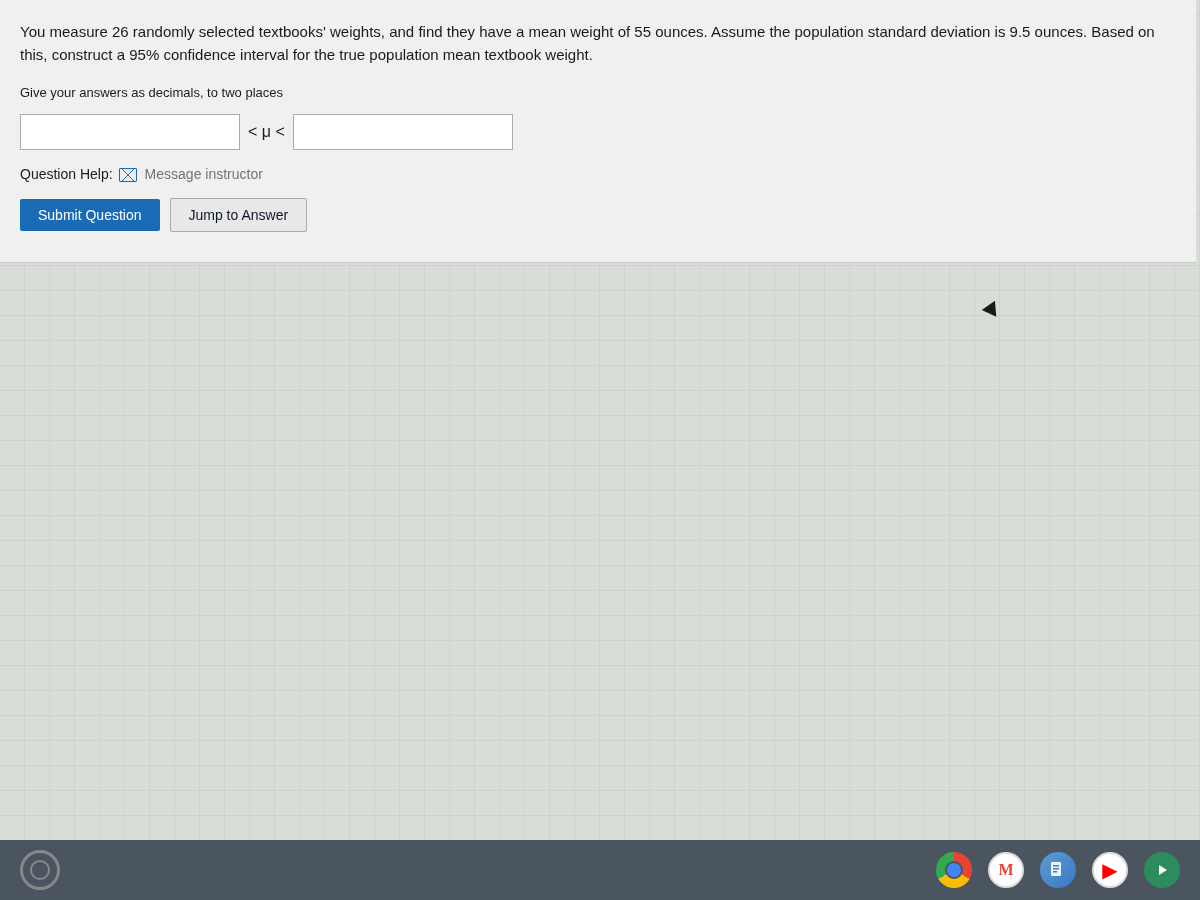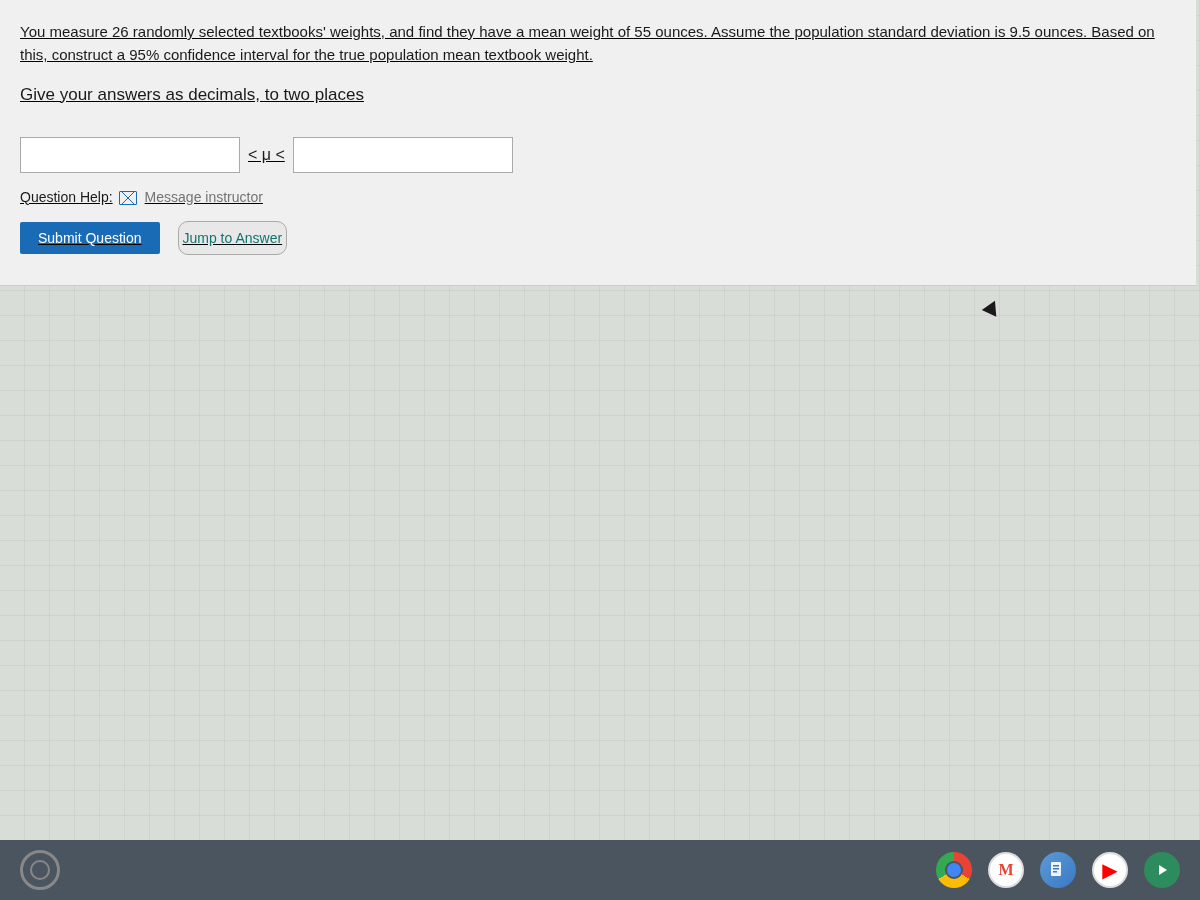--- a/index.html
+++ b/index.html
@@ -46,7 +46,6 @@
       background: #f0f0f0;
       padding: 20px 30px 30px 20px;
       border-bottom: 1px solid #ccc;
-      text-decoration: underline;
     }
 
     .question-text {

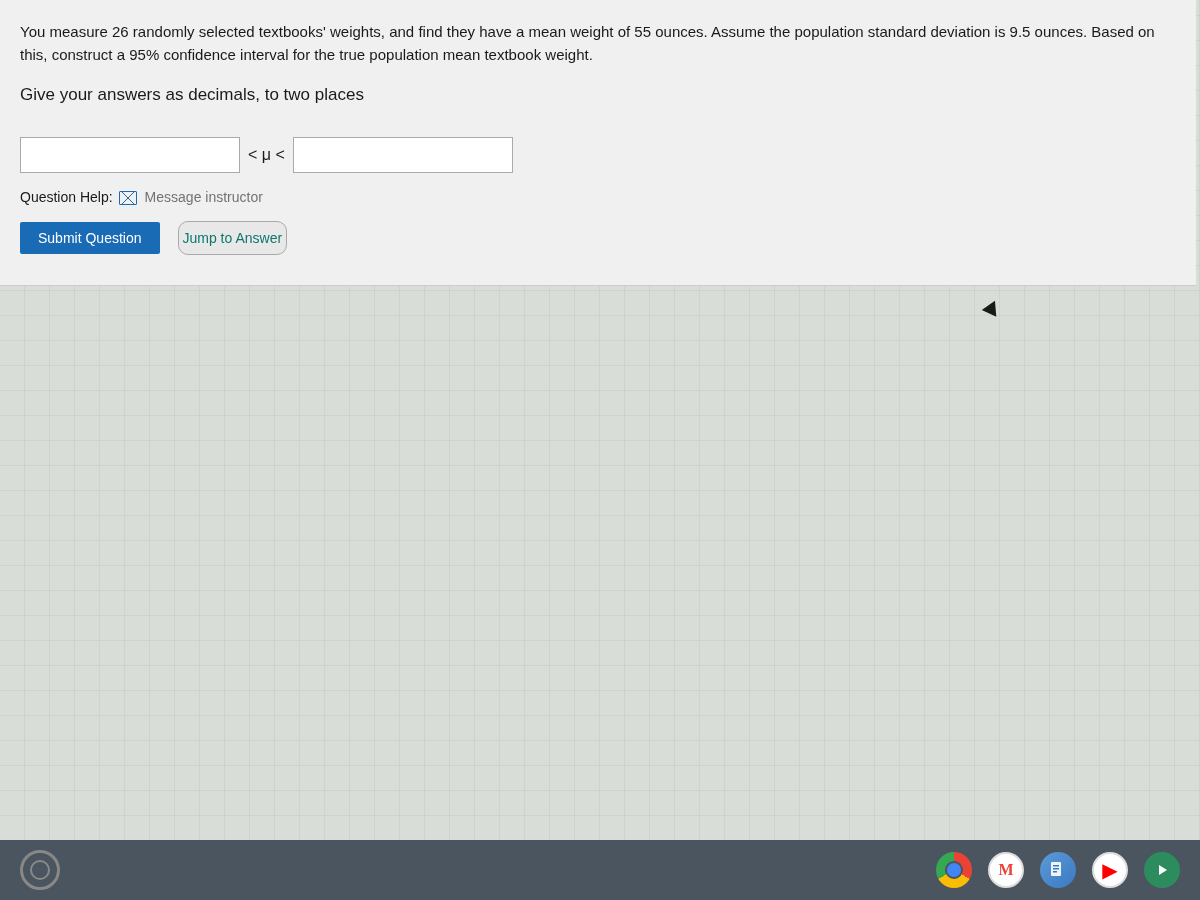--- a/index.html
+++ b/index.html
@@ -56,9 +56,9 @@
     }
 
     .instruction-text {
-      font-size: 17px;
+      font-size: 13px;
       color: #1a1a1a;
-      margin-bottom: 32px;
+      margin-bottom: 14px;
     }
 
     

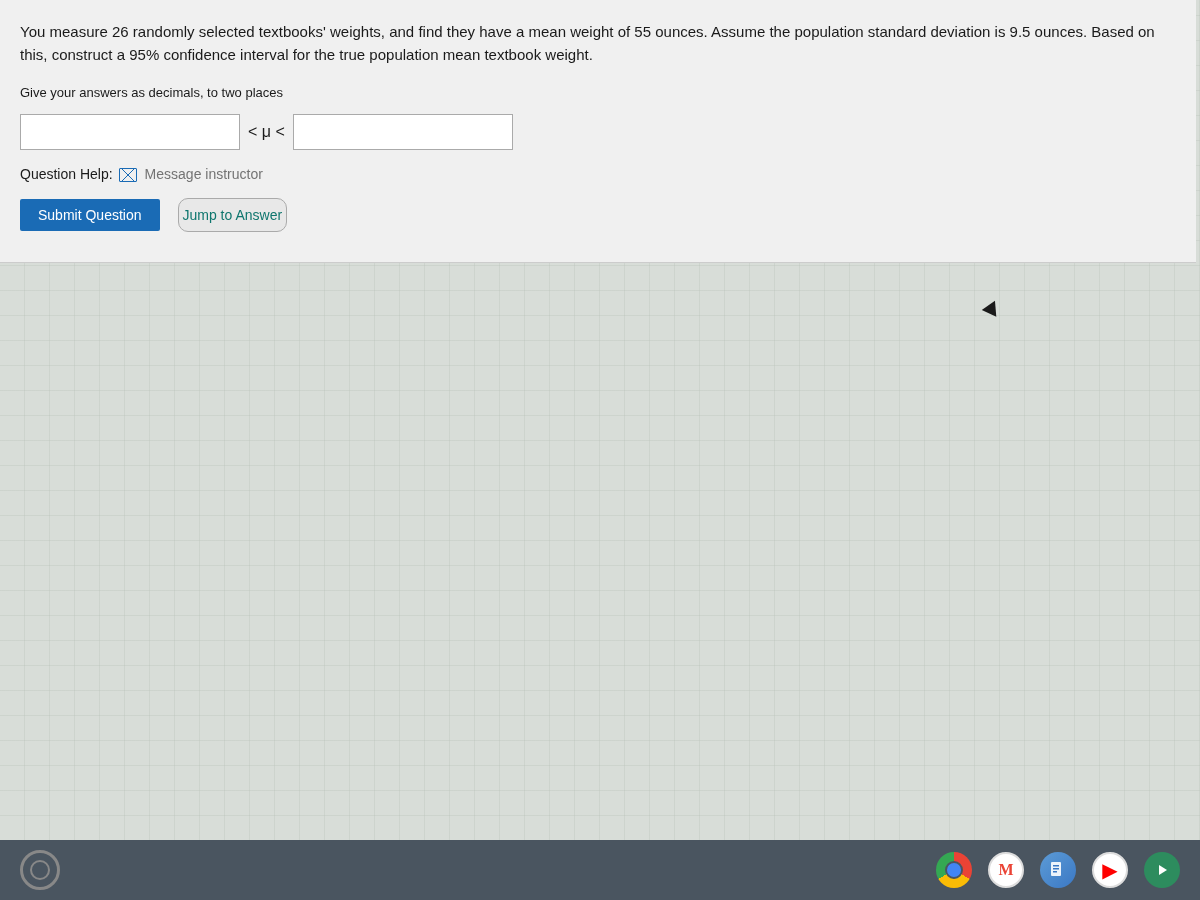--- a/index.html
+++ b/index.html
@@ -124,7 +124,7 @@
     .buttons-row {
       display: flex;
       align-items: center;
-      gap: 18px;
+      gap: 10px;
     }
 
     .btn-submit {

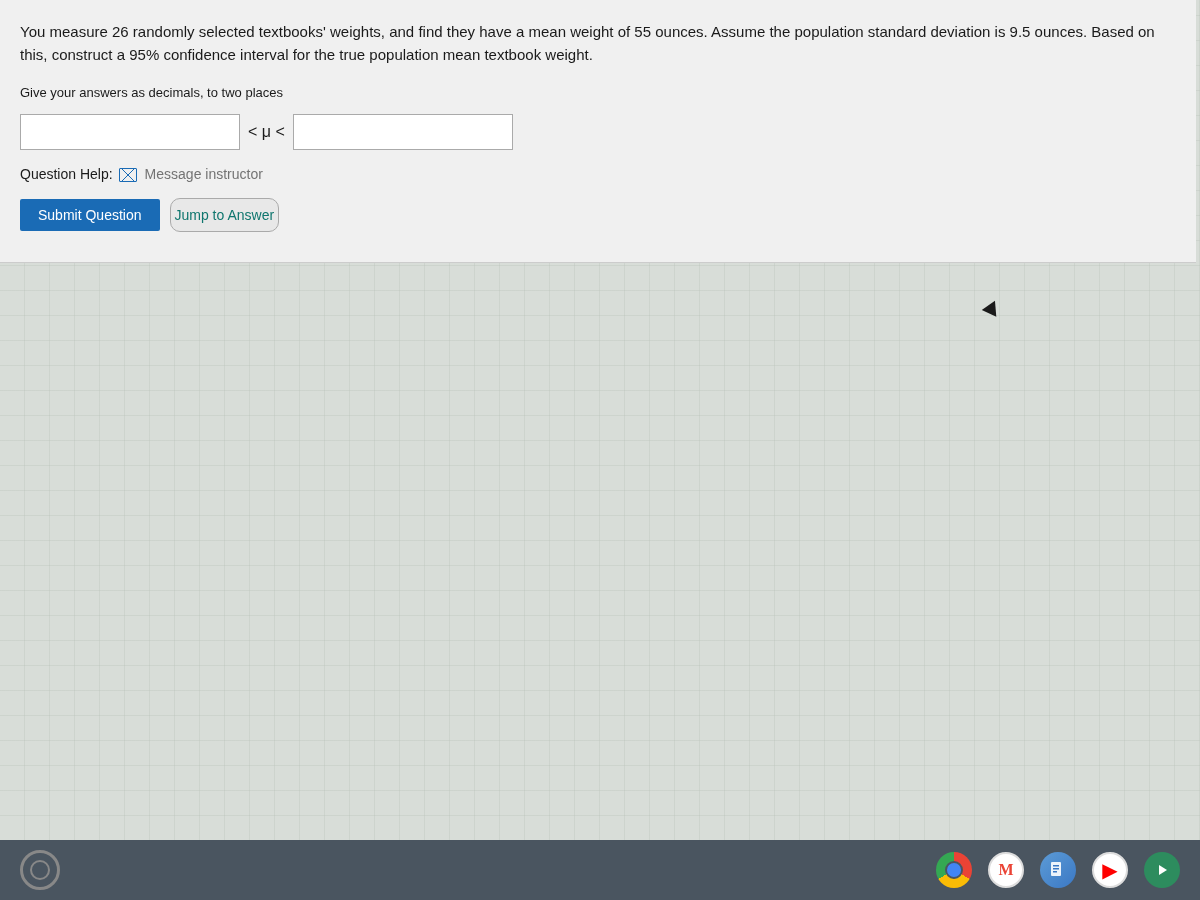--- a/index.html
+++ b/index.html
@@ -139,12 +139,12 @@
 
     .btn-jump {
       background: transparent;
-      color: #0f766e;
+      color: #0f172a;
       border: 1px solid #aaa;
-      padding: 8px 4px;
+      padding: 8px 18px;
       font-size: 14px;
       cursor: pointer;
-      border-radius: 10px;
+      border-radius: 2px;
       background: #e8e8e8;
     }
 

